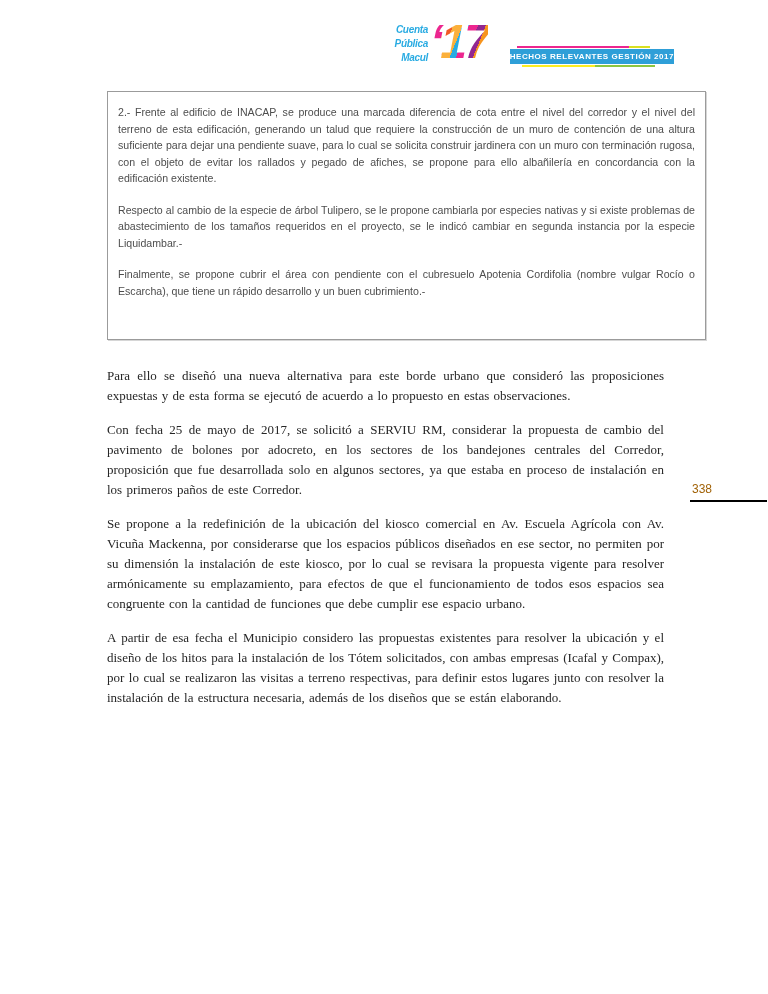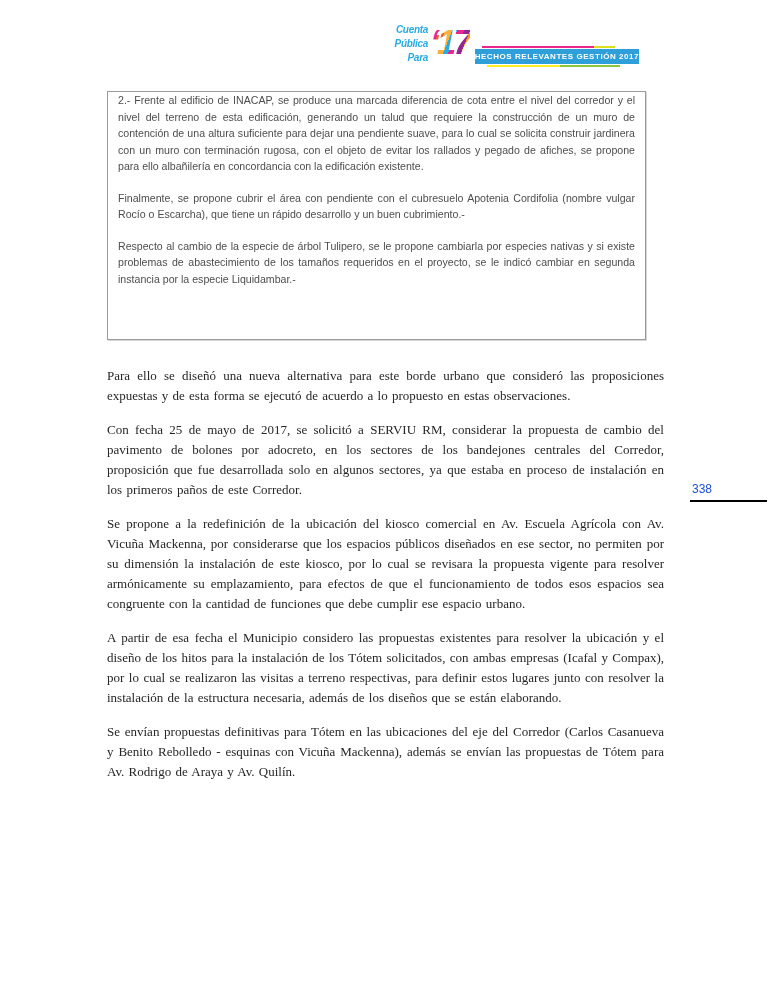--- a/index.html
+++ b/index.html
@@ -145,7 +145,7 @@
     <div class="logo-wordmark">
       <div>Cuenta</div>
       <div>Pública</div>
-      <div>Para</div>
+      <div>Macul</div>
     </div>
     <div class="logo-year">‘17</div>
     <div class="banner">

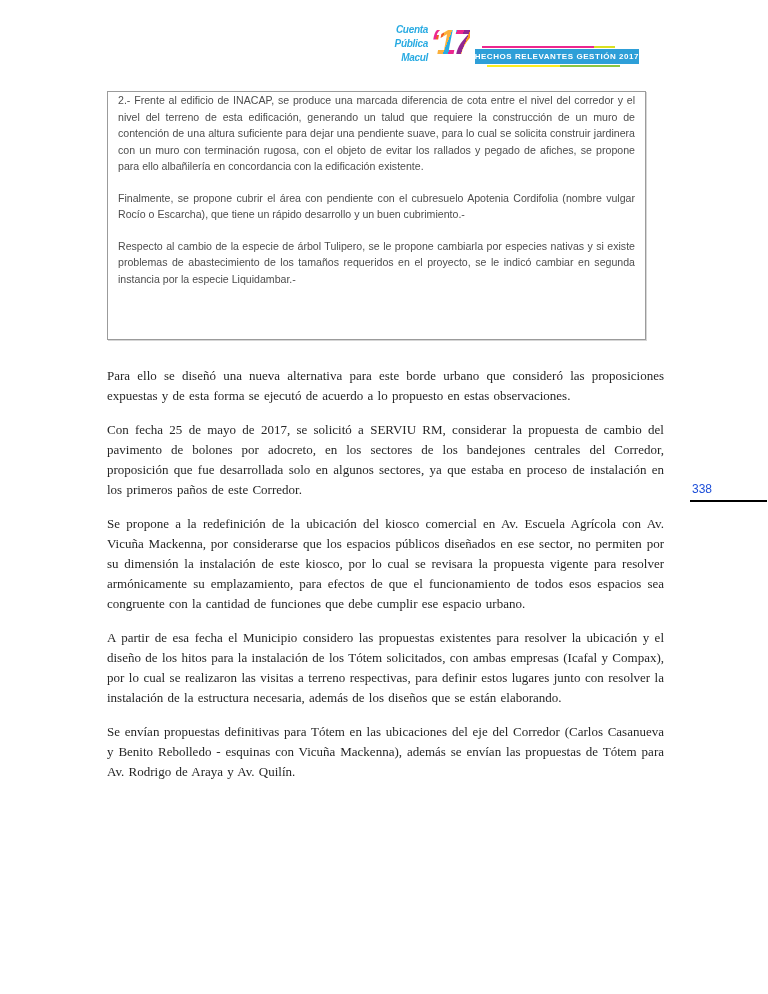--- a/index.html
+++ b/index.html
@@ -36,7 +36,7 @@
   .logo-year {
     font-style: italic;
     font-weight: bold;
-    font-size: 35px;
+    font-size: 48px;
     line-height: 48px;
     letter-spacing: -3px;
     margin-left: 2px;

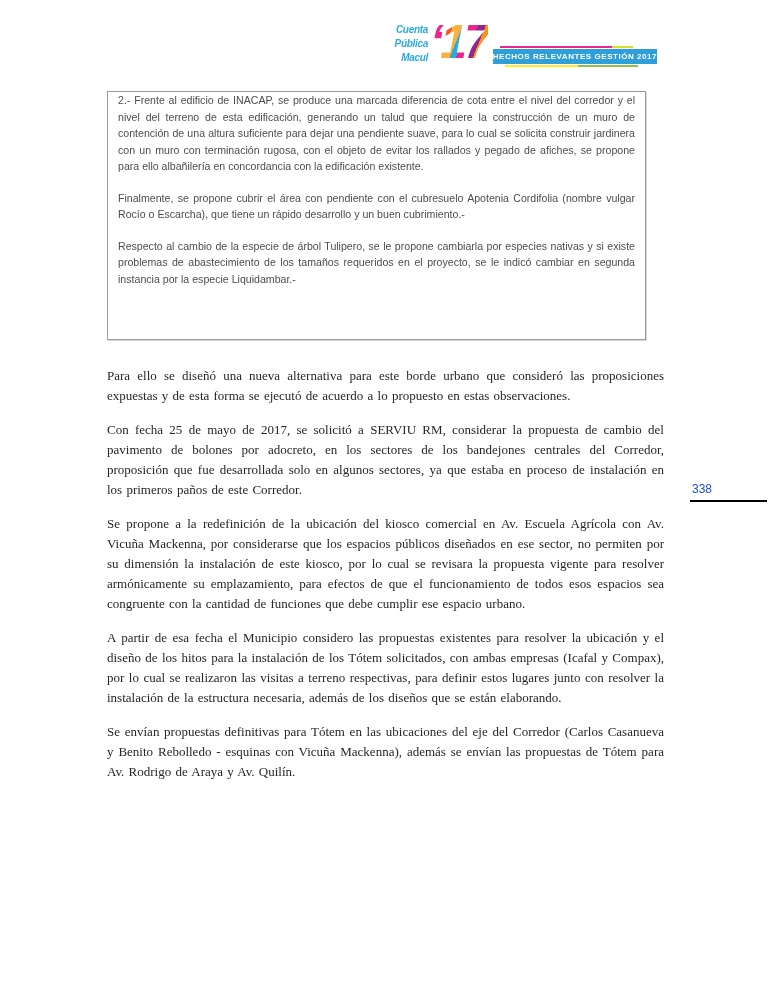--- a/index.html
+++ b/index.html
@@ -51,7 +51,7 @@
   }
   .banner {
     position: relative;
-    margin-left: 5px;
+    margin-left: 22px;
     margin-top: 33px;
     width: 142px;
     height: 15px;

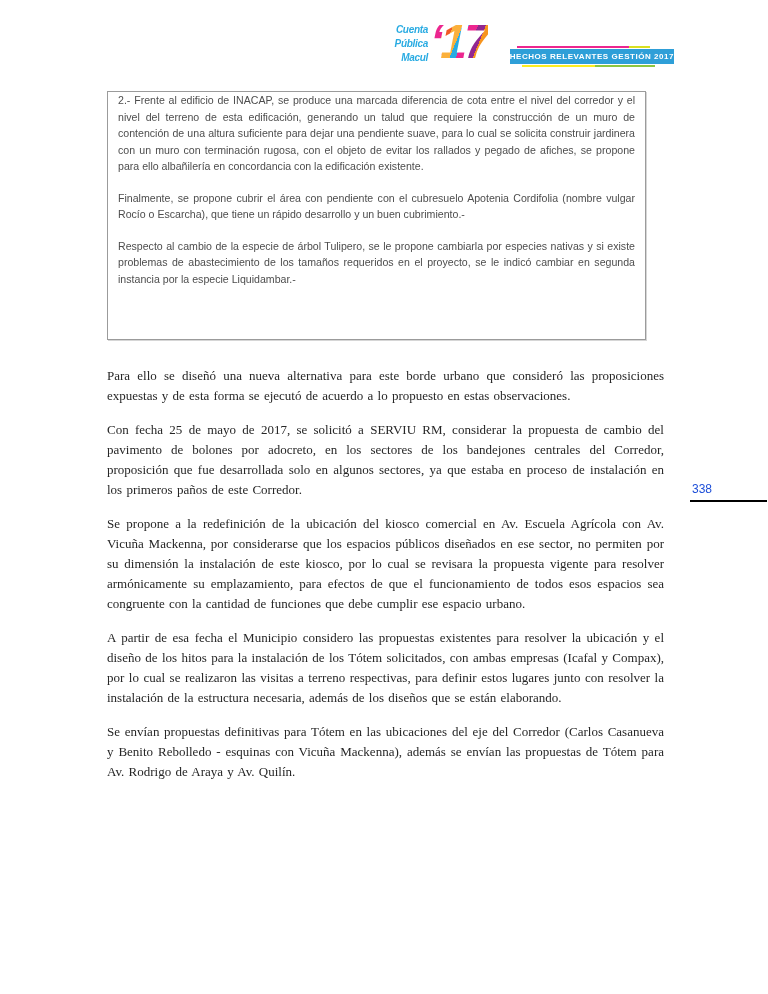--- a/index.html
+++ b/index.html
@@ -89,11 +89,11 @@
     position: absolute;
     left: 107px;
     top: 91px;
-    width: 539px;
+    width: 599px;
     height: 249px;
     border: 1px solid #9b9b9b;
     box-shadow: 1px 1px 0 #d6d6d6;
-    padding: 0 10px;
+    padding: 12px 10px;
     overflow: hidden;
   }
   .observation-box p {

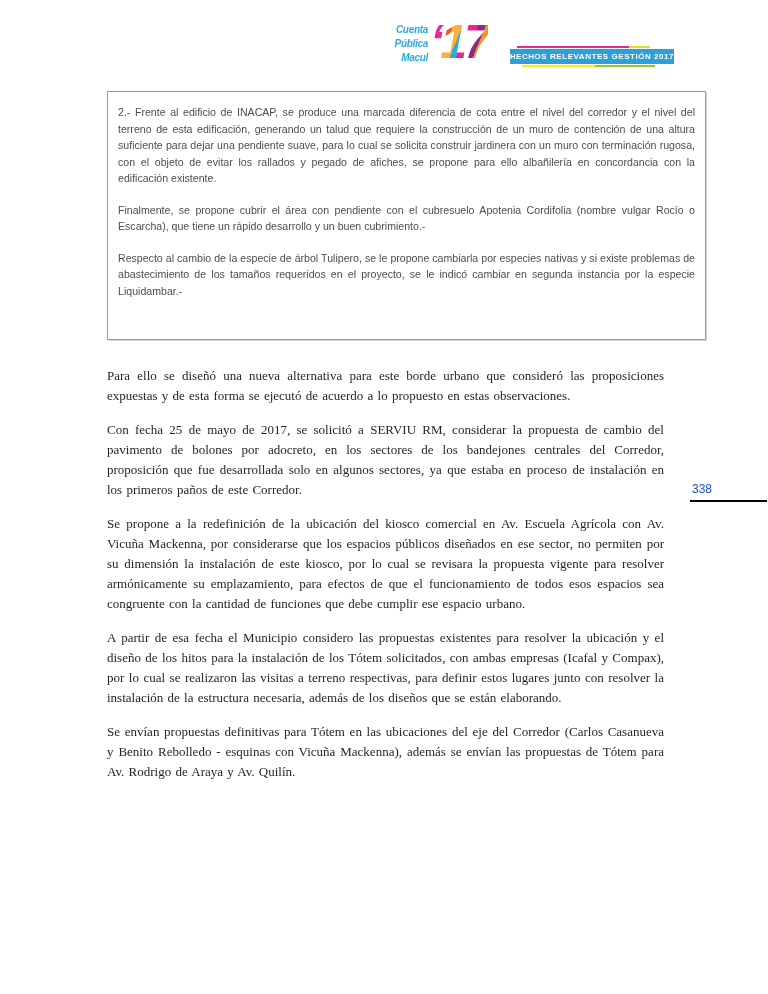--- a/index.html
+++ b/index.html
@@ -159,8 +159,8 @@
 
   <div class="observation-box">
     <p>2.- Frente al edificio de INACAP, se produce una marcada diferencia de cota entre el nivel del corredor y el nivel del terreno de esta edificación, generando un talud que requiere la construcción de un muro de contención de una altura suficiente para dejar una pendiente suave,  para lo cual se solicita construir jardinera con un muro con terminación rugosa,  con el objeto de evitar los rallados y pegado de afiches, se propone para ello albañilería en concordancia con la edificación existente.</p>
+    <p>Respecto al cambio de la especie de árbol Tulipero, se le propone cambiarla por especies nativas y si existe problemas de abastecimiento de los tamaños requeridos en el proyecto, se le indicó cambiar en segunda instancia por la especie Liquidambar.-</p>
     <p>Finalmente, se propone cubrir el área con pendiente con el cubresuelo Apotenia Cordifolia (nombre vulgar Rocío o Escarcha), que tiene un rápido desarrollo y un buen cubrimiento.-</p>
-    <p>Respecto al cambio de la especie de árbol Tulipero, se le propone cambiarla por especies nativas y si existe problemas de abastecimiento de los tamaños requeridos en el proyecto, se le indicó cambiar en segunda instancia por la especie Liquidambar.-</p>
   </div>
 
   <div class="body-text">

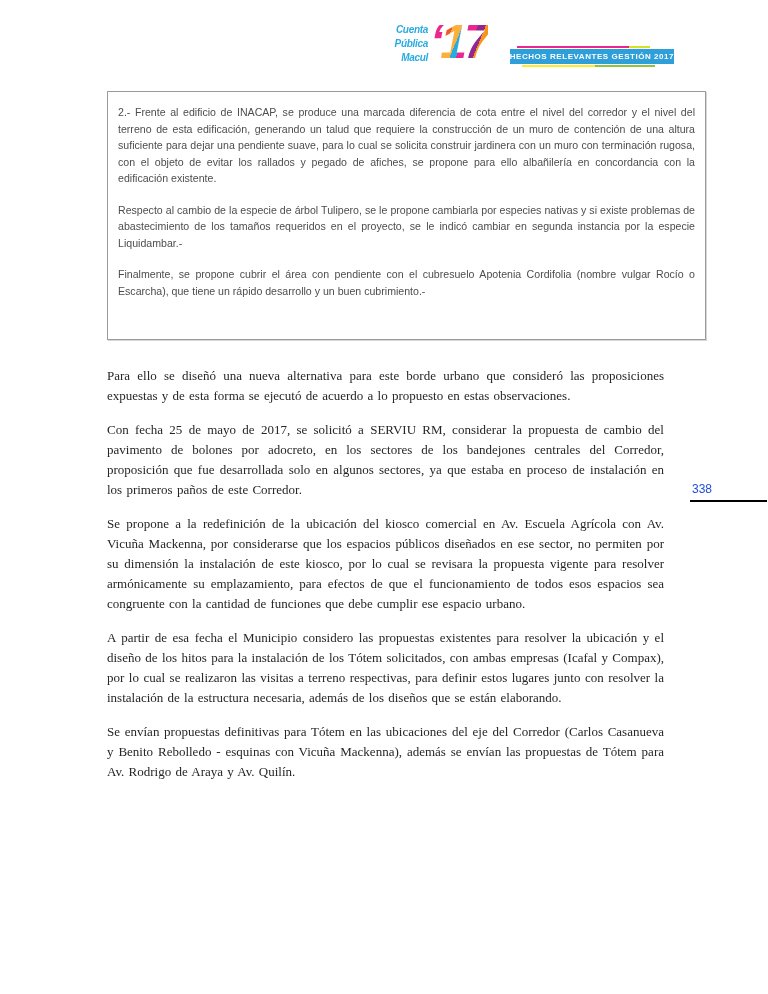--- a/index.html
+++ b/index.html
@@ -131,7 +131,7 @@
     padding-bottom: 3px;
   }
   .page-number-block .num {
-    color: #1d4ed8;
+    color: #a16207;
     font-size: 12px;
     padding-left: 2px;
   }

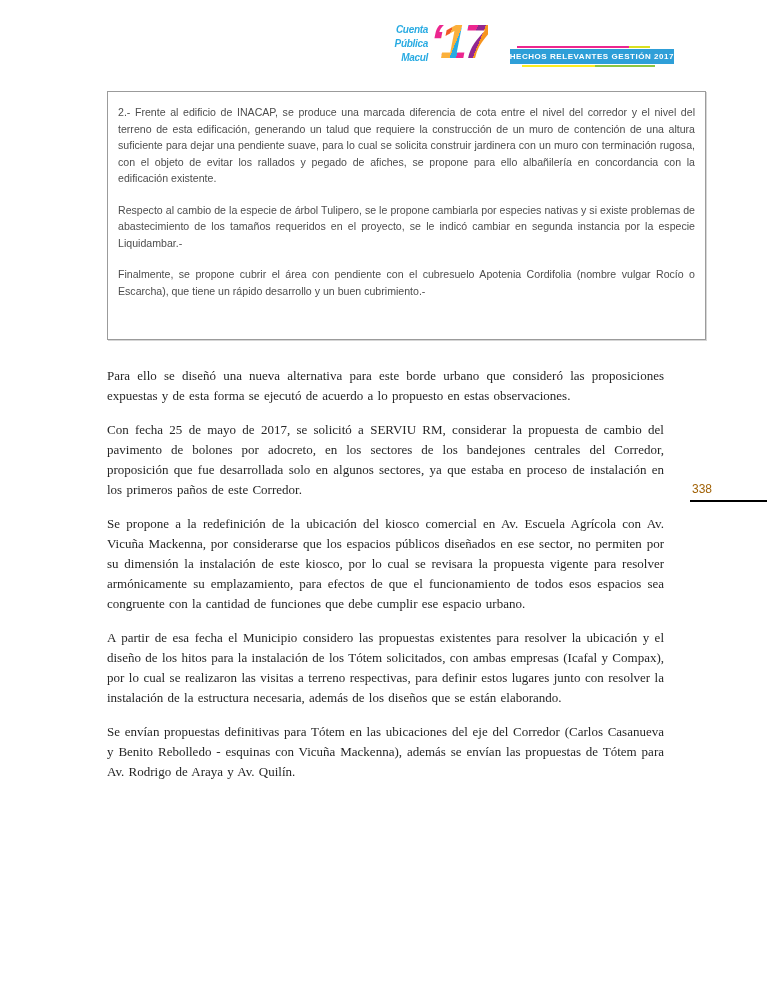--- a/index.html
+++ b/index.html
@@ -168,7 +168,6 @@
     <p>Con fecha 25 de mayo de 2017, se solicitó a SERVIU RM, considerar la propuesta de cambio del pavimento de bolones por adocreto, en los sectores de los bandejones centrales del Corredor, proposición que fue desarrollada solo en algunos sectores, ya que estaba en proceso de instalación en los primeros paños de este Corredor.</p>
     <p>Se propone a la redefinición de la ubicación del kiosco comercial en Av. Escuela Agrícola con Av. Vicuña Mackenna, por considerarse que los espacios públicos diseñados en ese sector, no permiten por su dimensión la instalación de este kiosco, por lo cual se revisara la propuesta vigente para resolver armónicamente su emplazamiento, para efectos de que el funcionamiento de todos esos espacios sea congruente con la cantidad de funciones que debe cumplir ese espacio urbano.</p>
     <p>A partir de esa fecha el Municipio considero las propuestas existentes para resolver la ubicación y el diseño de los hitos para la instalación de los Tótem solicitados, con ambas empresas (Icafal y Compax), por lo cual se realizaron las visitas a terreno respectivas, para definir estos lugares junto con resolver la instalación de la estructura necesaria, además de los diseños que se están elaborando.</p>
-    <p>Se envían propuestas definitivas para Tótem en las ubicaciones del eje del Corredor (Carlos Casanueva y Benito Rebolledo - esquinas con Vicuña Mackenna), además se envían las propuestas de Tótem para Av. Rodrigo de Araya y Av. Quilín.</p>
   </div>
 
   <div class="page-number-block">

